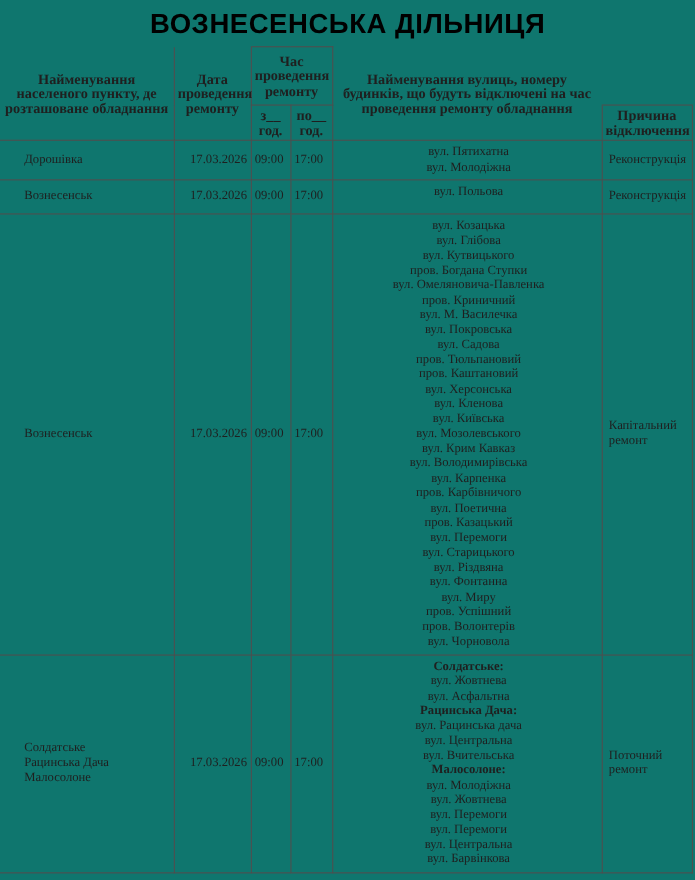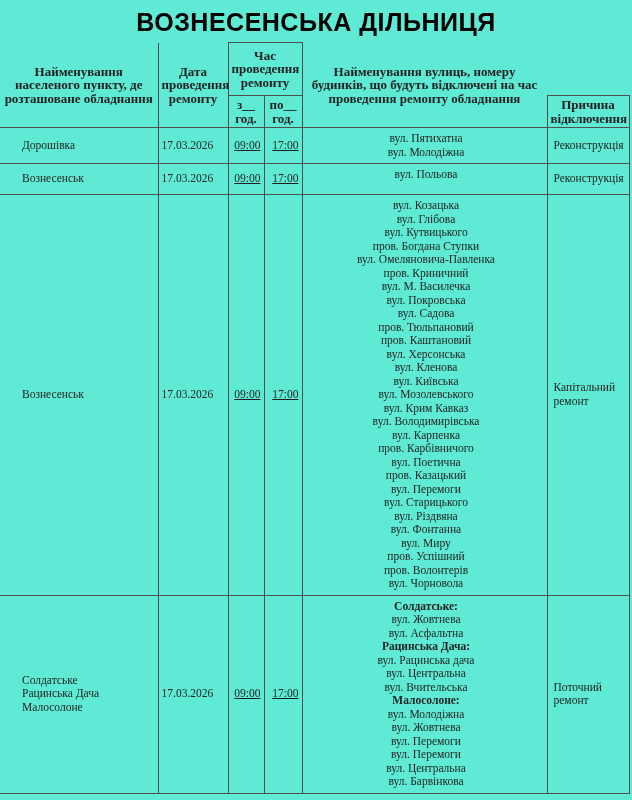--- a/index.html
+++ b/index.html
@@ -11,7 +11,7 @@
   .page {
     width: 632px;
     min-height: 800px;
-    background: #5eead4;
+    background: #0f766e;
     font-family: "Liberation Serif", serif;
     color: #1f1f1f;
     overflow: hidden;

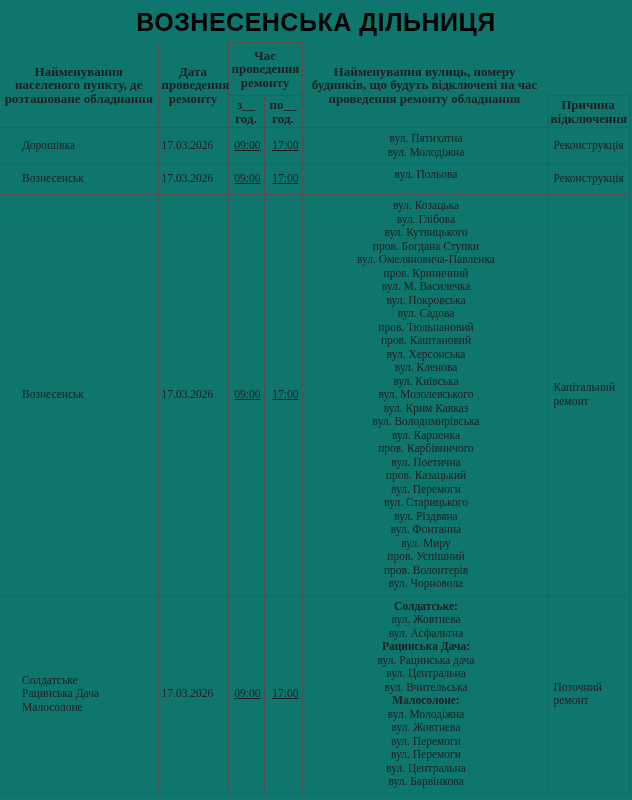--- a/index.html
+++ b/index.html
@@ -64,7 +64,7 @@
 
   tbody td { border-bottom-width: 1px; vertical-align: middle; padding: 3px 3px; }
   td.c-settlement { border-right-width: 1px; text-align: left; padding-left: 22px; }
-  td.c-date       { border-right-width: 1px; text-align: left; }
+  td.c-date       { border-right-width: 1px; text-align: right; }
   td.c-time       { border-right-width: 1px; text-align: right; text-decoration: underline; }
   td.c-streets    { border-right-width: 1px; text-align: center; vertical-align: top; padding: 4px 4px 4px 7px; }
   td.c-reason     { border-right-width: 1px; text-align: left; padding-left: 6px; padding-right: 2px; }

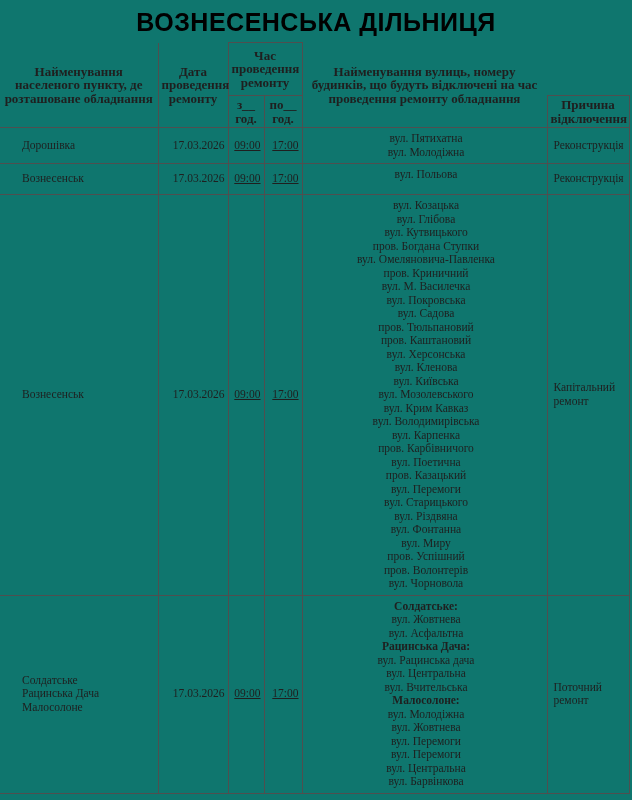--- a/index.html
+++ b/index.html
@@ -65,7 +65,7 @@
   tbody td { border-bottom-width: 1px; vertical-align: middle; padding: 3px 3px; }
   td.c-settlement { border-right-width: 1px; text-align: left; padding-left: 22px; }
   td.c-date       { border-right-width: 1px; text-align: right; }
-  td.c-time       { border-right-width: 1px; text-align: right; text-decoration: underline; }
+  td.c-time       { border-right-width: 1px; text-align: left; }
   td.c-streets    { border-right-width: 1px; text-align: center; vertical-align: top; padding: 4px 4px 4px 7px; }
   td.c-reason     { border-right-width: 1px; text-align: left; padding-left: 6px; padding-right: 2px; }
 

